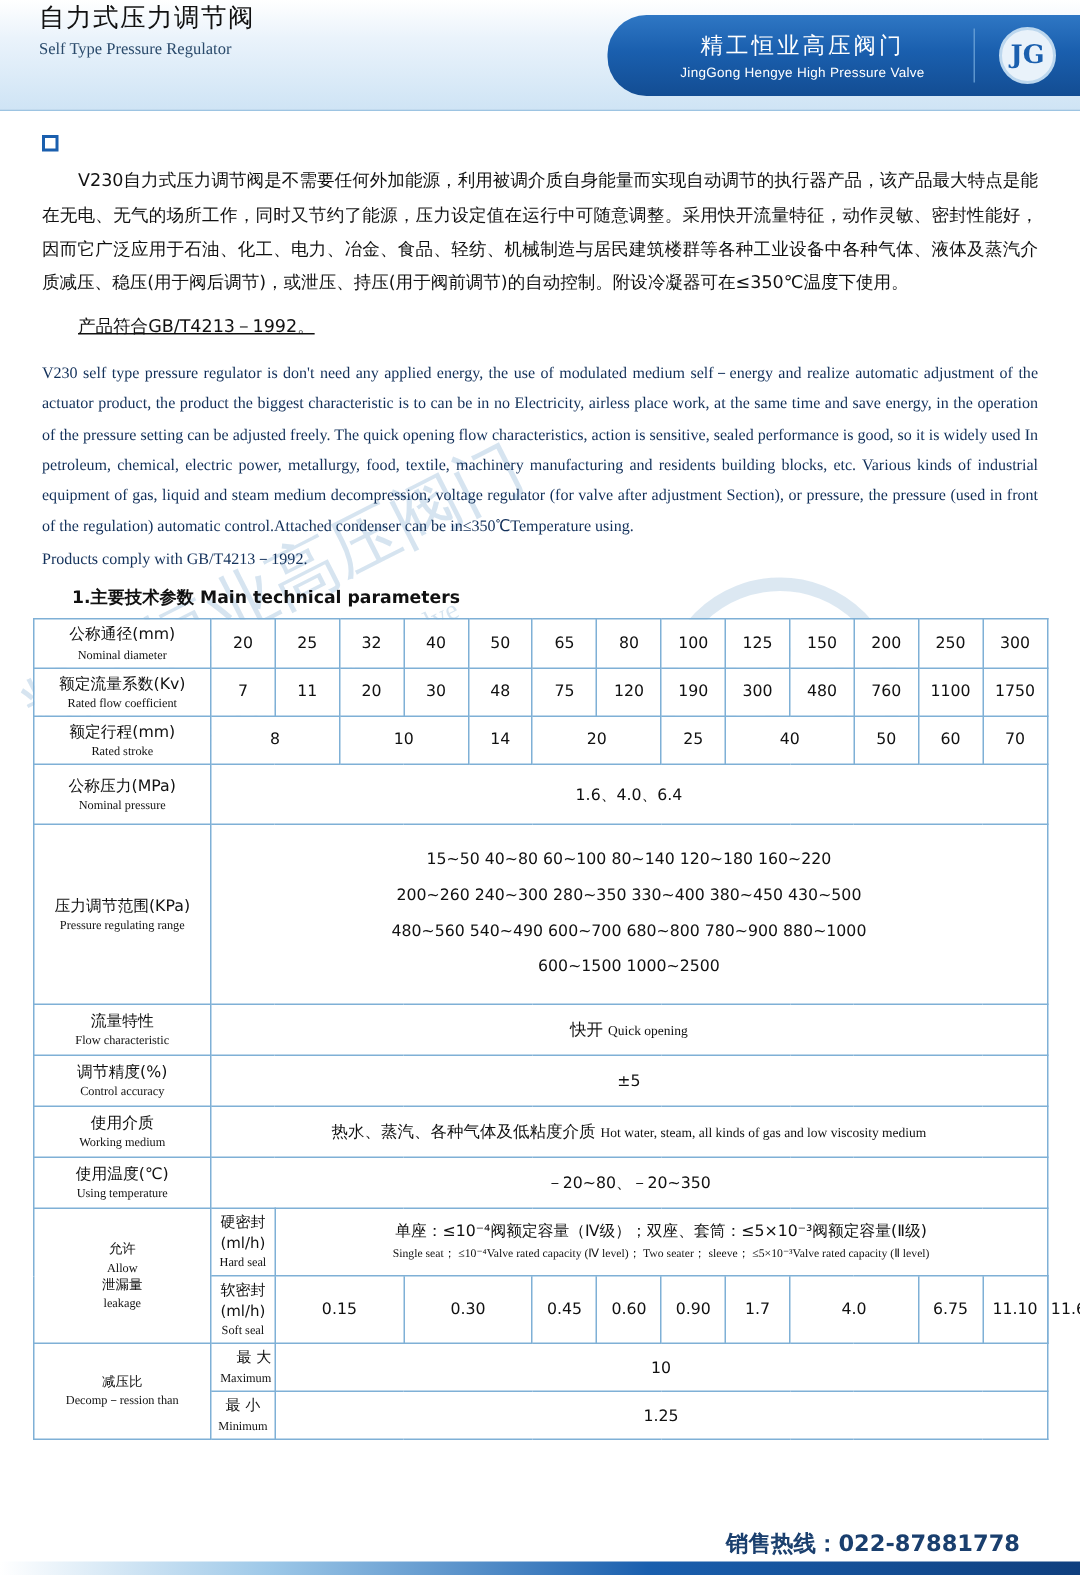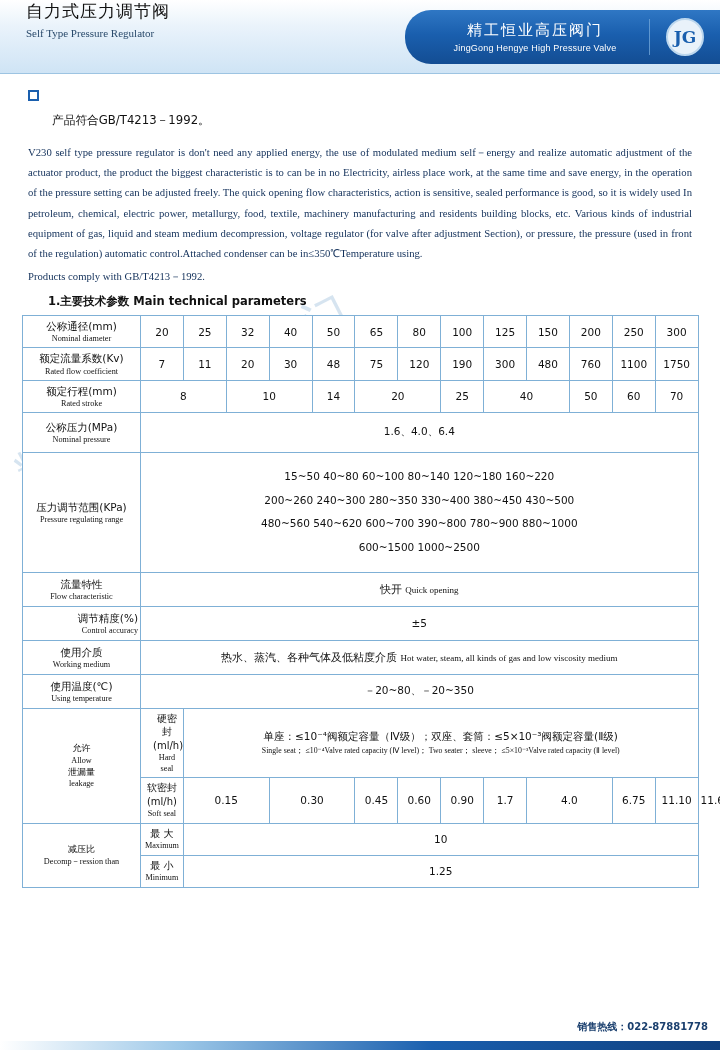--- a/index.html
+++ b/index.html
@@ -194,6 +194,7 @@
     <span class="sq"></span>
   </div>
 
+  <p class="para-cn indent">V230自力式压力调节阀是不需要任何外加能源，利用被调介质自身能量而实现自动调节的执行器产品，该产品最大特点是能在无电、无气的场所工作，同时又节约了能源，压力设定值在运行中可随意调整。采用快开流量特征，动作灵敏、密封性能好，因而它广泛应用于石油、化工、电力、冶金、食品、轻纺、机械制造与居民建筑楼群等各种工业设备中各种气体、液体及蒸汽介质减压、稳压(用于阀后调节)，或泄压、持压(用于阀前调节)的自动控制。附设冷凝器可在≤350℃温度下使用。</p>
   <p class="para-cn indent" style="margin-top:6px;">产品符合GB/T4213－1992。</p>
   <p class="para-en">V230 self type pressure regulator is don't need any applied energy, the use of modulated medium self－energy and realize automatic adjustment of the actuator product, the product the biggest characteristic is to can be in no Electricity, airless place work, at the same time and save energy, in the operation of the pressure setting can be adjusted freely. The quick opening flow characteristics, action is sensitive, sealed performance is good, so it is widely used In petroleum, chemical, electric power, metallurgy, food, textile, machinery manufacturing and residents building blocks, etc. Various kinds of industrial equipment of gas, liquid and steam medium decompression, voltage regulator (for valve after adjustment Section), or pressure, the pressure (used in front of the regulation) automatic control.Attached condenser can be in≤350℃Temperature using.</p>
   <p class="para-en" style="margin-top:2px;">Products comply with GB/T4213－1992.</p>

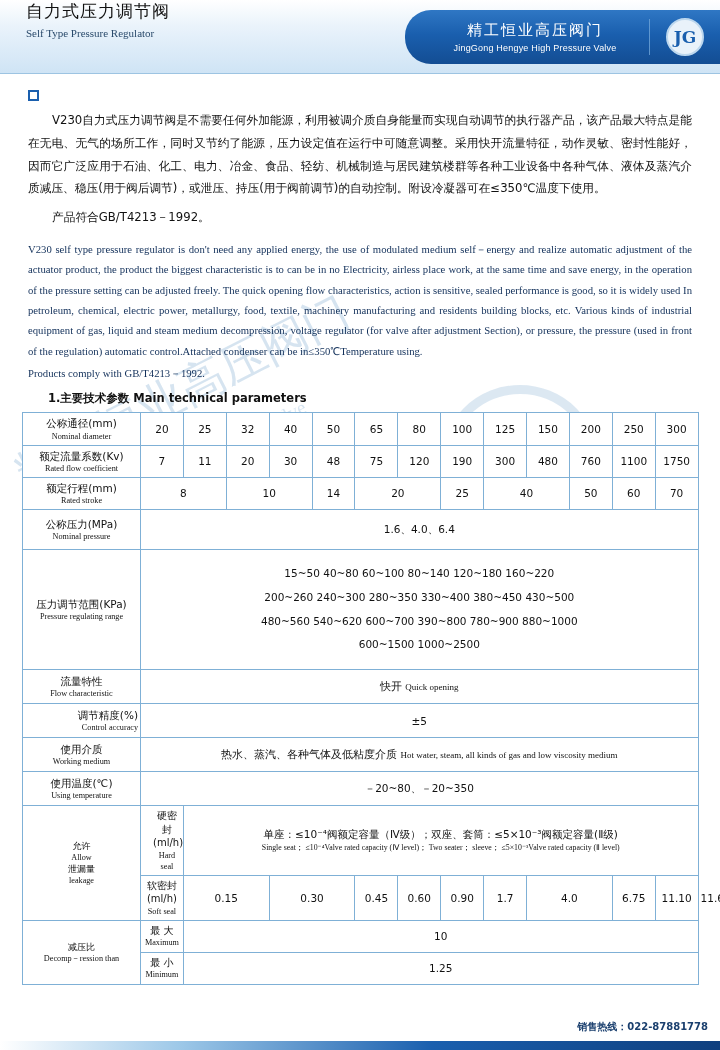--- a/index.html
+++ b/index.html
@@ -195,7 +195,7 @@
   </div>
 
   <p class="para-cn indent">V230自力式压力调节阀是不需要任何外加能源，利用被调介质自身能量而实现自动调节的执行器产品，该产品最大特点是能在无电、无气的场所工作，同时又节约了能源，压力设定值在运行中可随意调整。采用快开流量特征，动作灵敏、密封性能好，因而它广泛应用于石油、化工、电力、冶金、食品、轻纺、机械制造与居民建筑楼群等各种工业设备中各种气体、液体及蒸汽介质减压、稳压(用于阀后调节)，或泄压、持压(用于阀前调节)的自动控制。附设冷凝器可在≤350℃温度下使用。</p>
-  <p class="para-cn indent" style="margin-top:6px;">产品符合GB/T4213－1992。</p>
+  <p class="para-cn indent" style="margin-top:6px;text-decoration:underline;">产品符合GB/T4213－1992。</p>
   <p class="para-en">V230 self type pressure regulator is don't need any applied energy, the use of modulated medium self－energy and realize automatic adjustment of the actuator product, the product the biggest characteristic is to can be in no Electricity, airless place work, at the same time and save energy, in the operation of the pressure setting can be adjusted freely. The quick opening flow characteristics, action is sensitive, sealed performance is good, so it is widely used In petroleum, chemical, electric power, metallurgy, food, textile, machinery manufacturing and residents building blocks, etc. Various kinds of industrial equipment of gas, liquid and steam medium decompression, voltage regulator (for valve after adjustment Section), or pressure, the pressure (used in front of the regulation) automatic control.Attached condenser can be in≤350℃Temperature using.</p>
   <p class="para-en" style="margin-top:2px;">Products comply with GB/T4213－1992.</p>
 

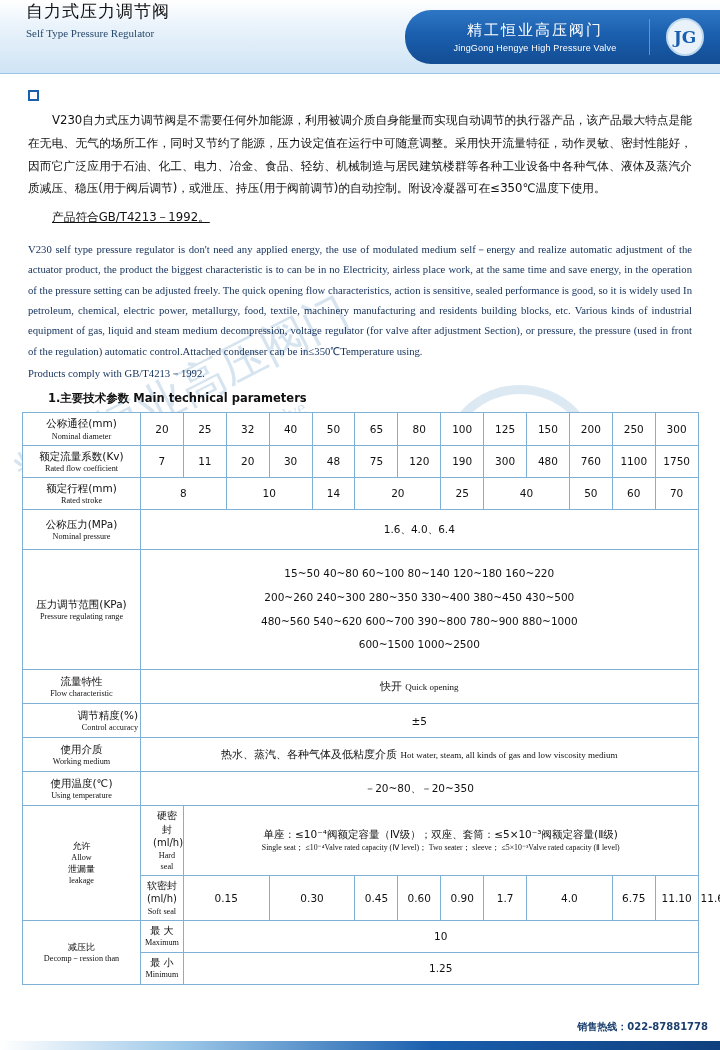--- a/index.html
+++ b/index.html
@@ -281,7 +281,7 @@
       <td colspan="13" class="prange">
         <div>15~50  40~80  60~100  80~140  120~180  160~220</div>
         <div>200~260  240~300  280~350  330~400  380~450  430~500</div>
-        <div>480~560  540~620  600~700  390~800  780~900  880~1000</div>
+        <div>480~560  540~490  600~700  680~800  780~900  880~1000</div>
         <div>600~1500  1000~2500</div>
       </td>
     </tr>

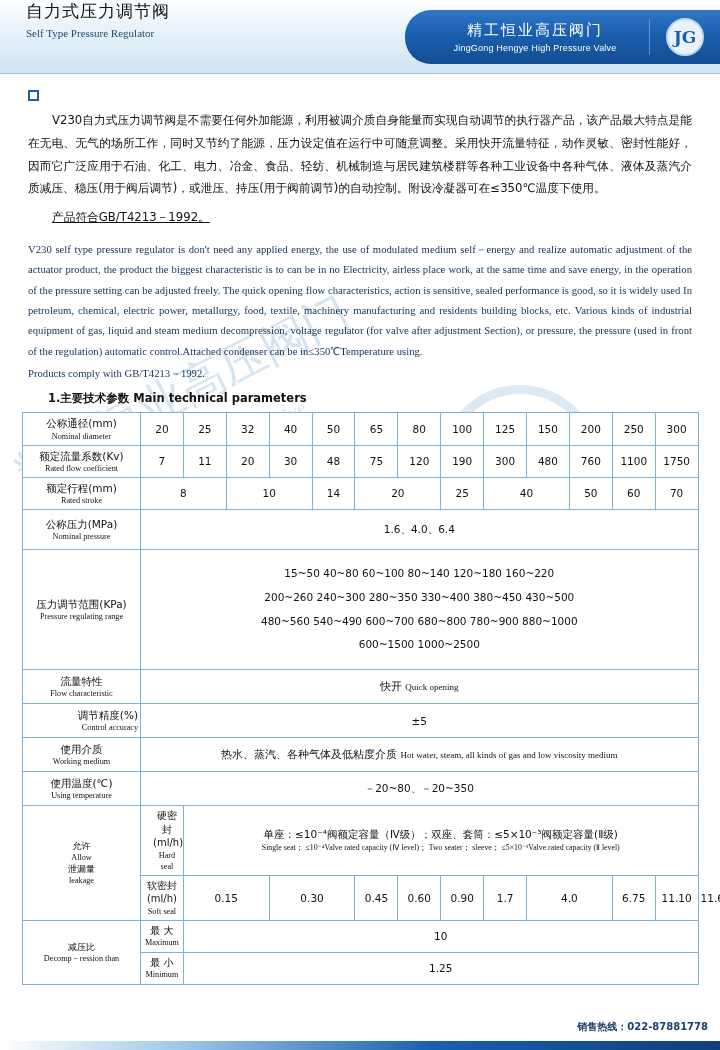--- a/index.html
+++ b/index.html
@@ -298,7 +298,7 @@
     </tr>
 
     <tr>
-      <td class="lbl" style="height:34px;text-align:right;">
+      <td class="lbl" style="height:34px;">
         <span>调节精度(%)</span>
         <span class="en">Control accuracy</span>
       </td>

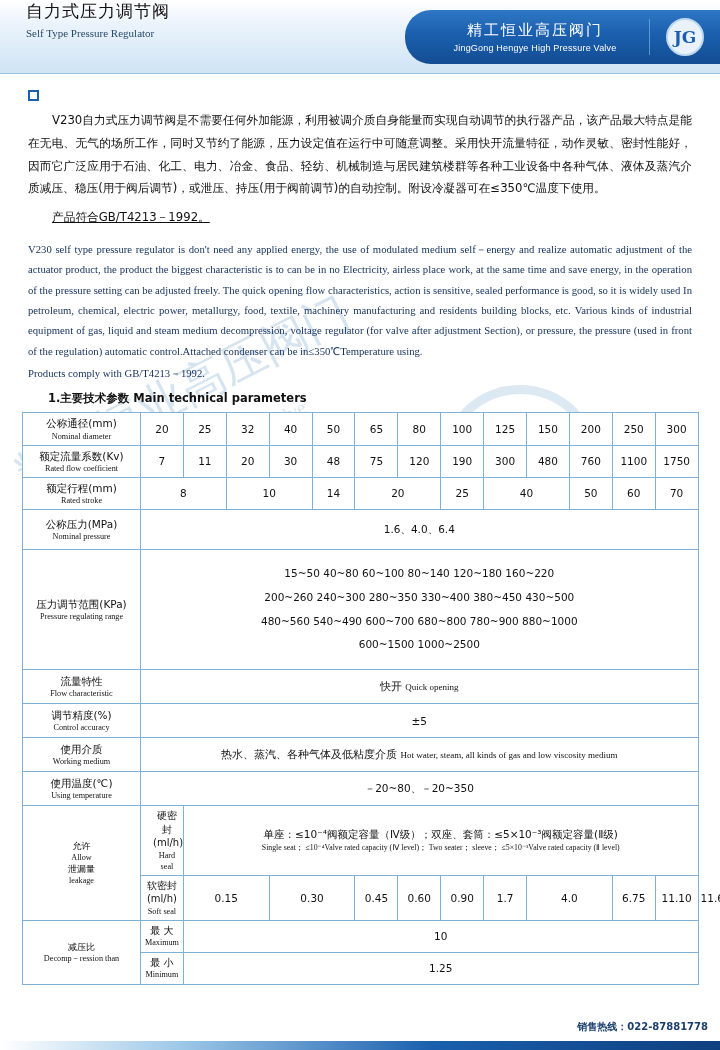--- a/index.html
+++ b/index.html
@@ -331,7 +331,7 @@
         <span>泄漏量</span>
         <span class="en">leakage</span>
       </td>
-      <td class="lbl sm" style="height:34px;padding-left:12px;">
+      <td class="lbl sm" style="height:34px;">
         <span>硬密封(ml/h)</span>
         <span class="en">Hard seal</span>
       </td>

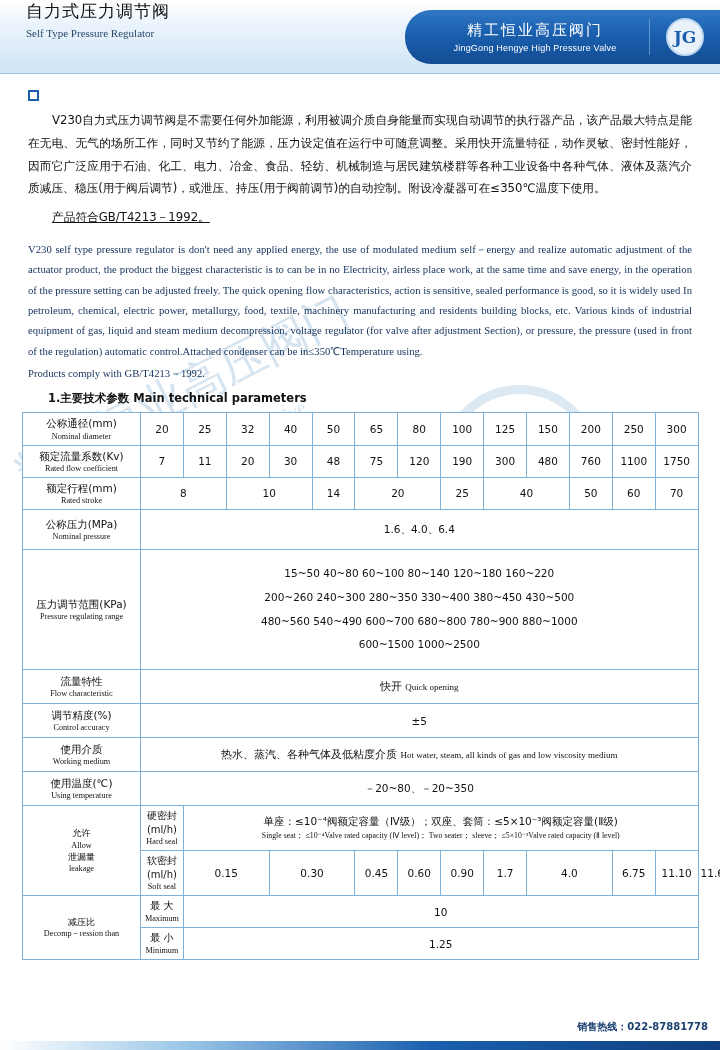--- a/index.html
+++ b/index.html
@@ -363,7 +363,7 @@
         <span>减压比</span>
         <span class="en">Decomp－ression than</span>
       </td>
-      <td class="lbl sm" style="height:32px;">
+      <td class="lbl sm" style="height:32px;text-align:right;">
         <span>最 大</span>
         <span class="en">Maximum</span>
       </td>

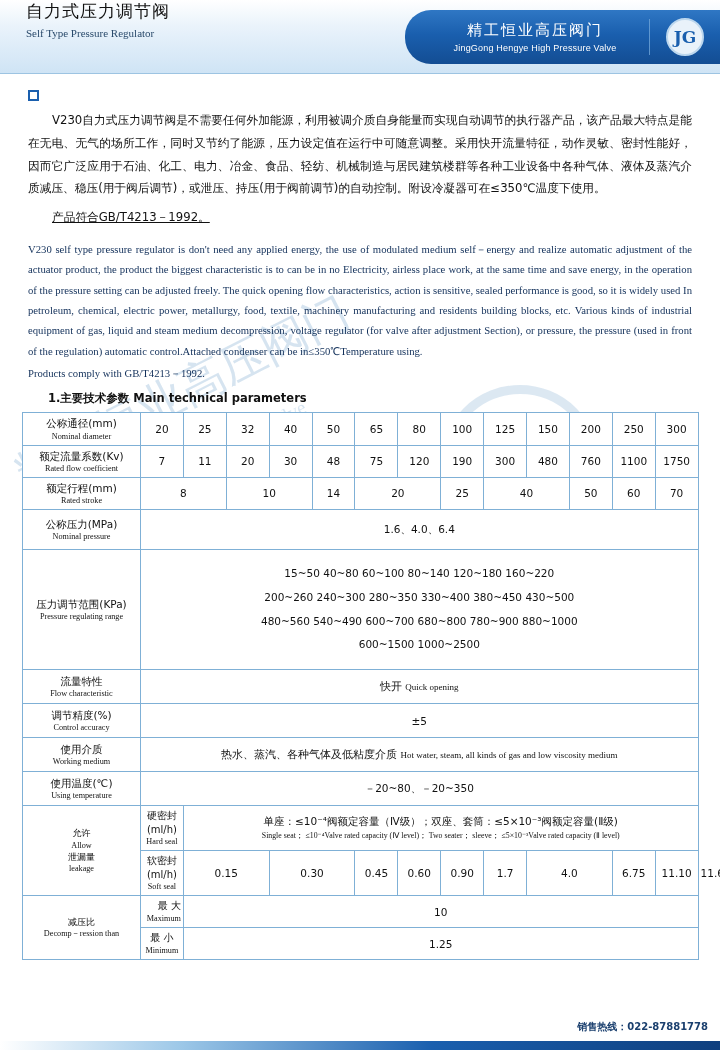--- a/index.html
+++ b/index.html
@@ -153,8 +153,8 @@
     position: absolute; left: 0; bottom: 0; width: 720px; height: 34px;
   }
   .footer-tel {
-    position: absolute; right: 12px; top: 4px;
-    font-size: 10px; color: #1a3f6e; font-weight: bold;
+    position: absolute; right: 40px; top: 4px;
+    font-size: 15px; color: #1a3f6e; font-weight: bold;
     font-family: "DejaVu Sans", sans-serif;
   }
   .footer-bar {

